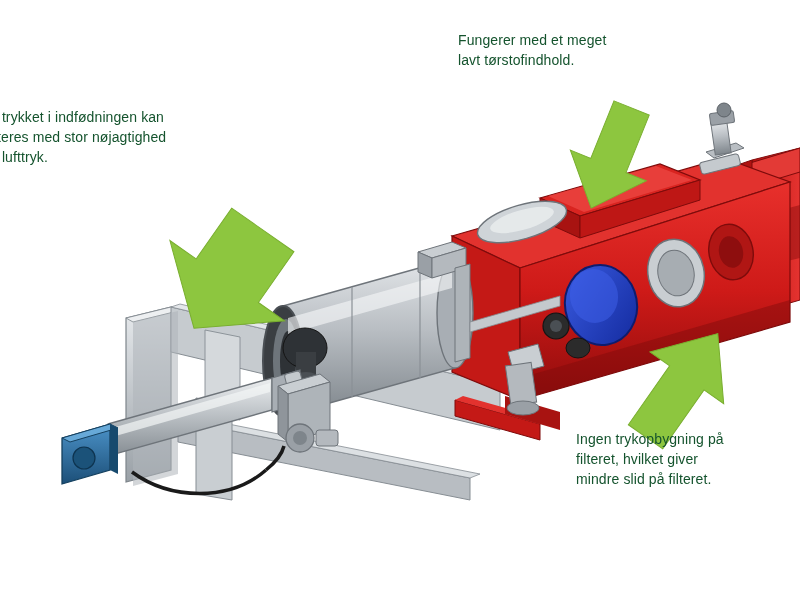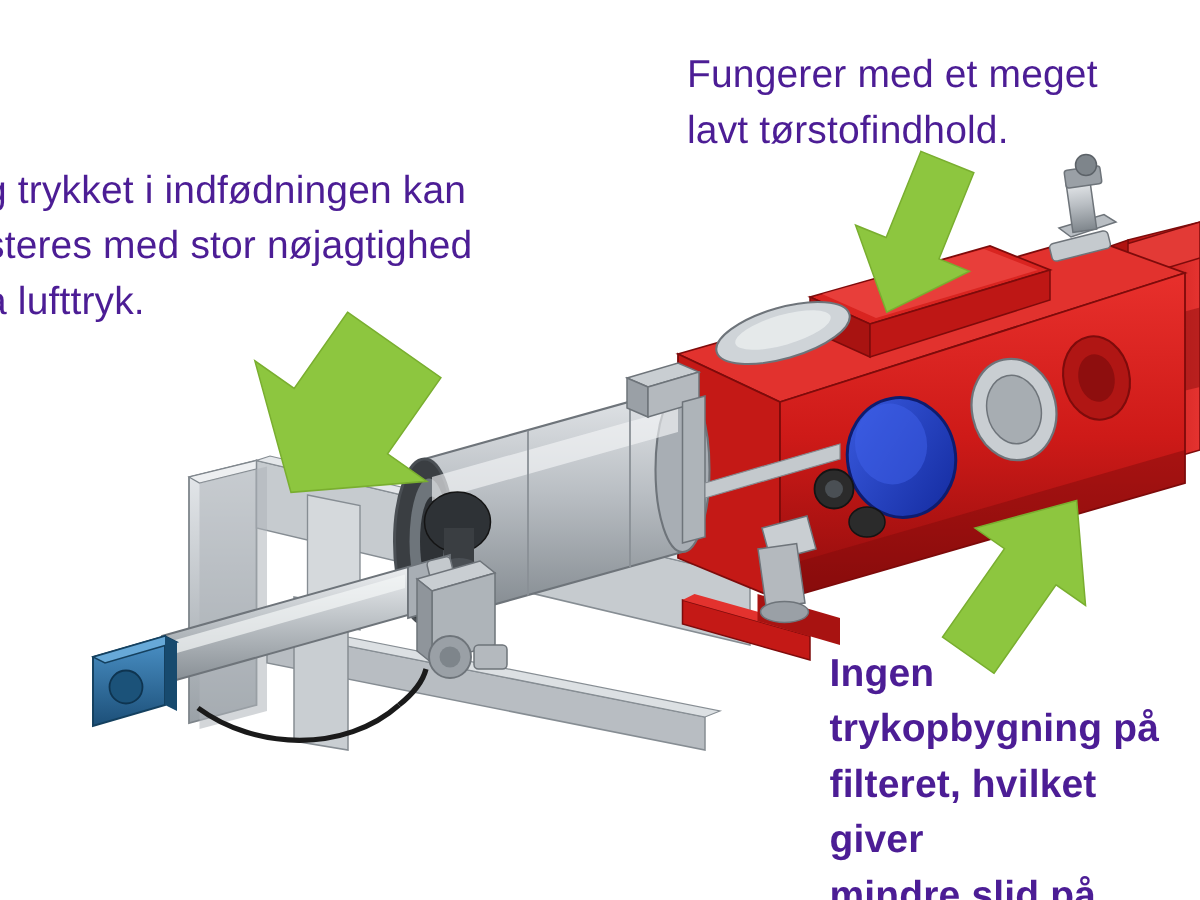--- a/index.html
+++ b/index.html
@@ -17,8 +17,8 @@
   }
   .annotation {
     position: absolute;
-    color: #4c1d95;
-    font-size: 26px;
+    color: #14532d;
+    font-size: 14px;
     line-height: 1.42;
     white-space: pre-line;
     letter-spacing: 0.1px;

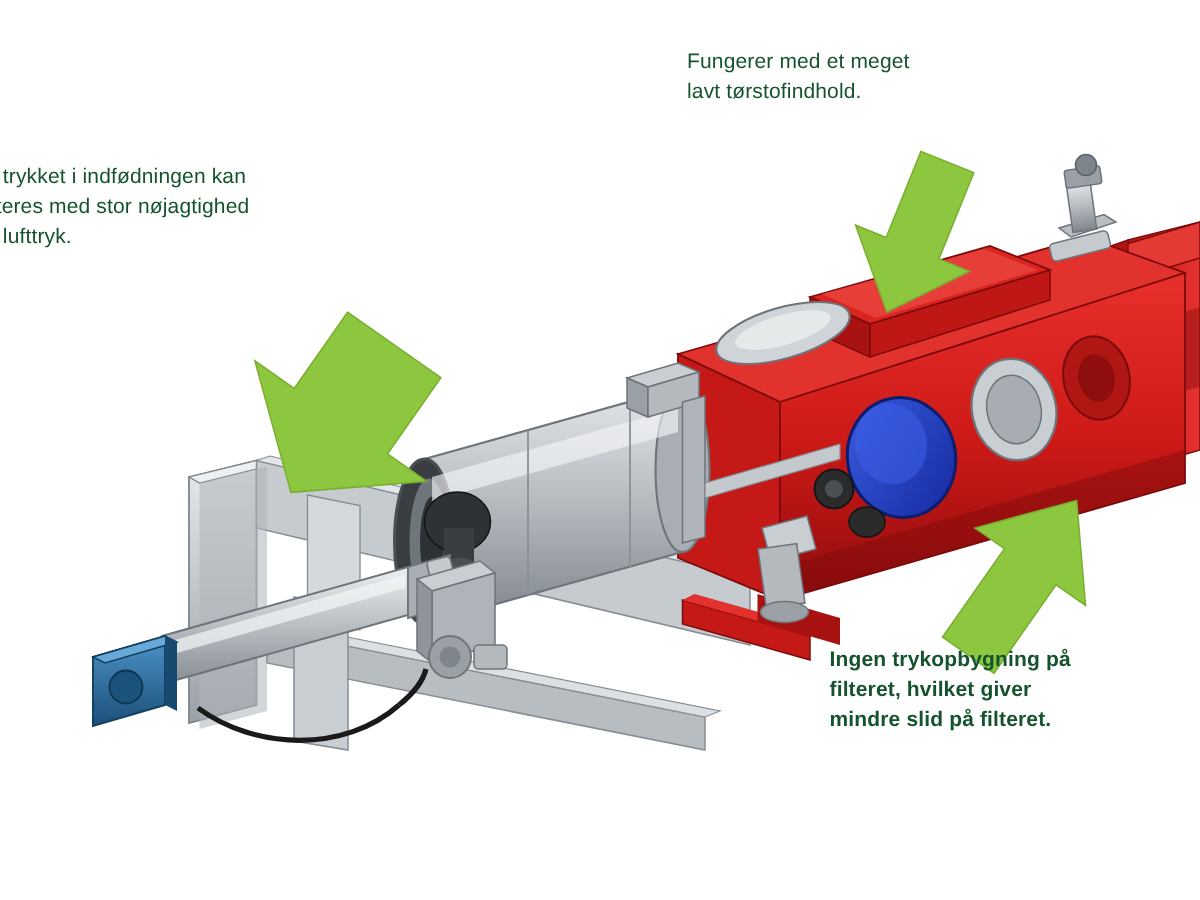--- a/index.html
+++ b/index.html
@@ -25,7 +25,7 @@
   }
   #ann-top-right { left: 458px; top: 31px; }
   #ann-left      { left: -10px; top: 108px; }
-  #ann-bottom-right { left: 553px; top: 430px; font-weight: bold; }
+  #ann-bottom-right { left: 576px; top: 430px; }
 
   
   .arrow {

